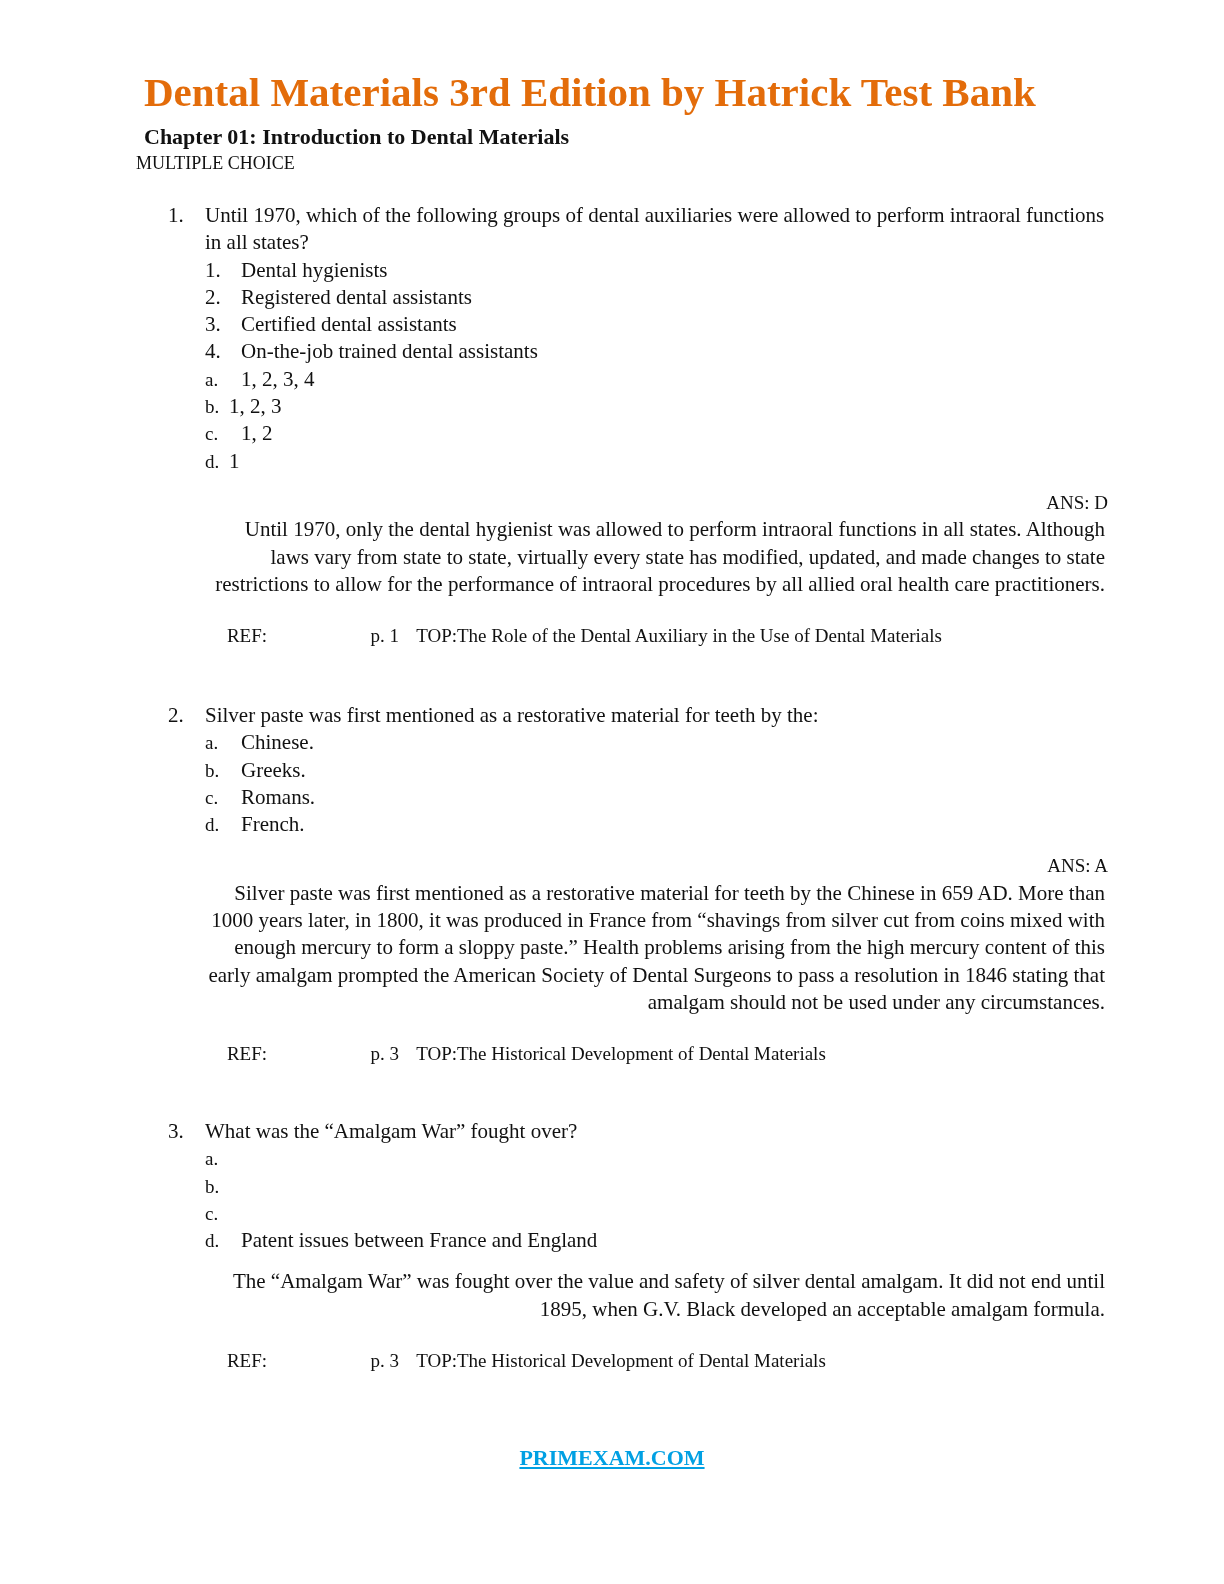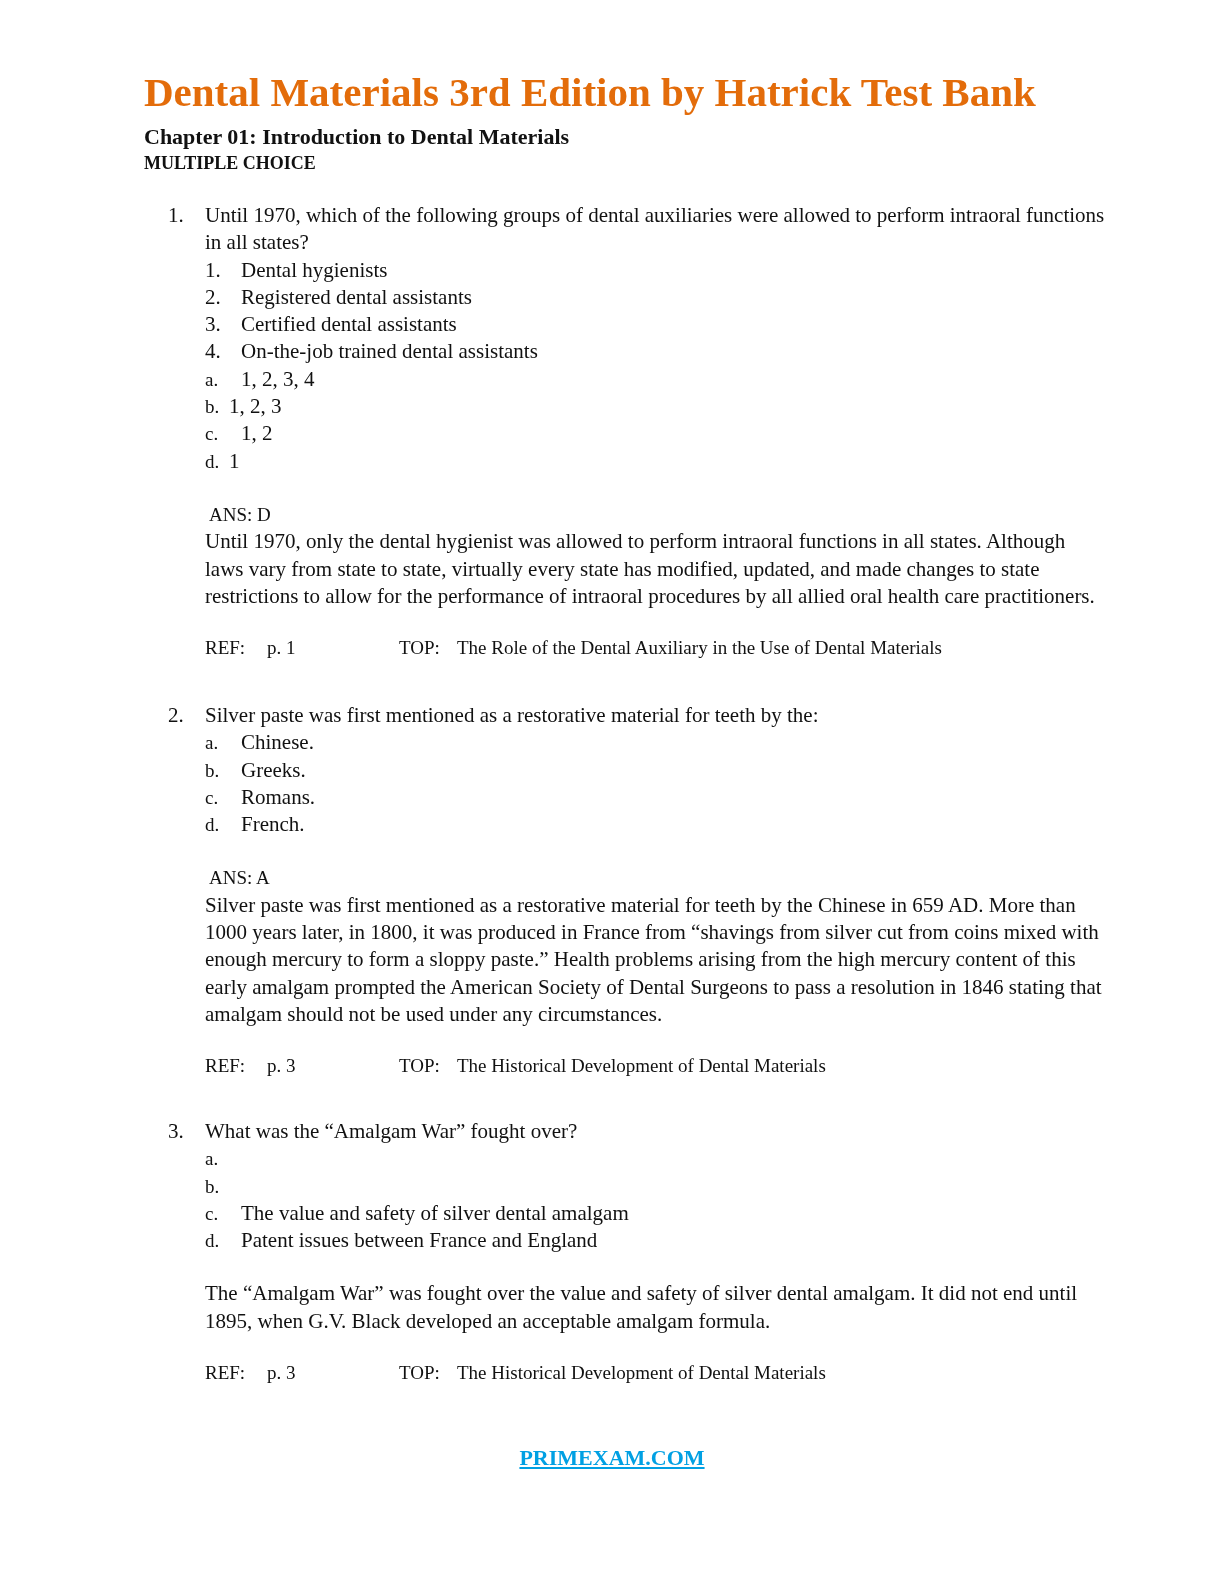--- a/index.html
+++ b/index.html
@@ -43,10 +43,10 @@
     }
     .section-label {
       position: absolute;
-      left: 144px;
+      left: 136px;
       top: 151px;
       font-size: 18px;
-      font-weight: bold;
+      font-weight: normal;
       white-space: nowrap;
       line-height: 24px;
     }

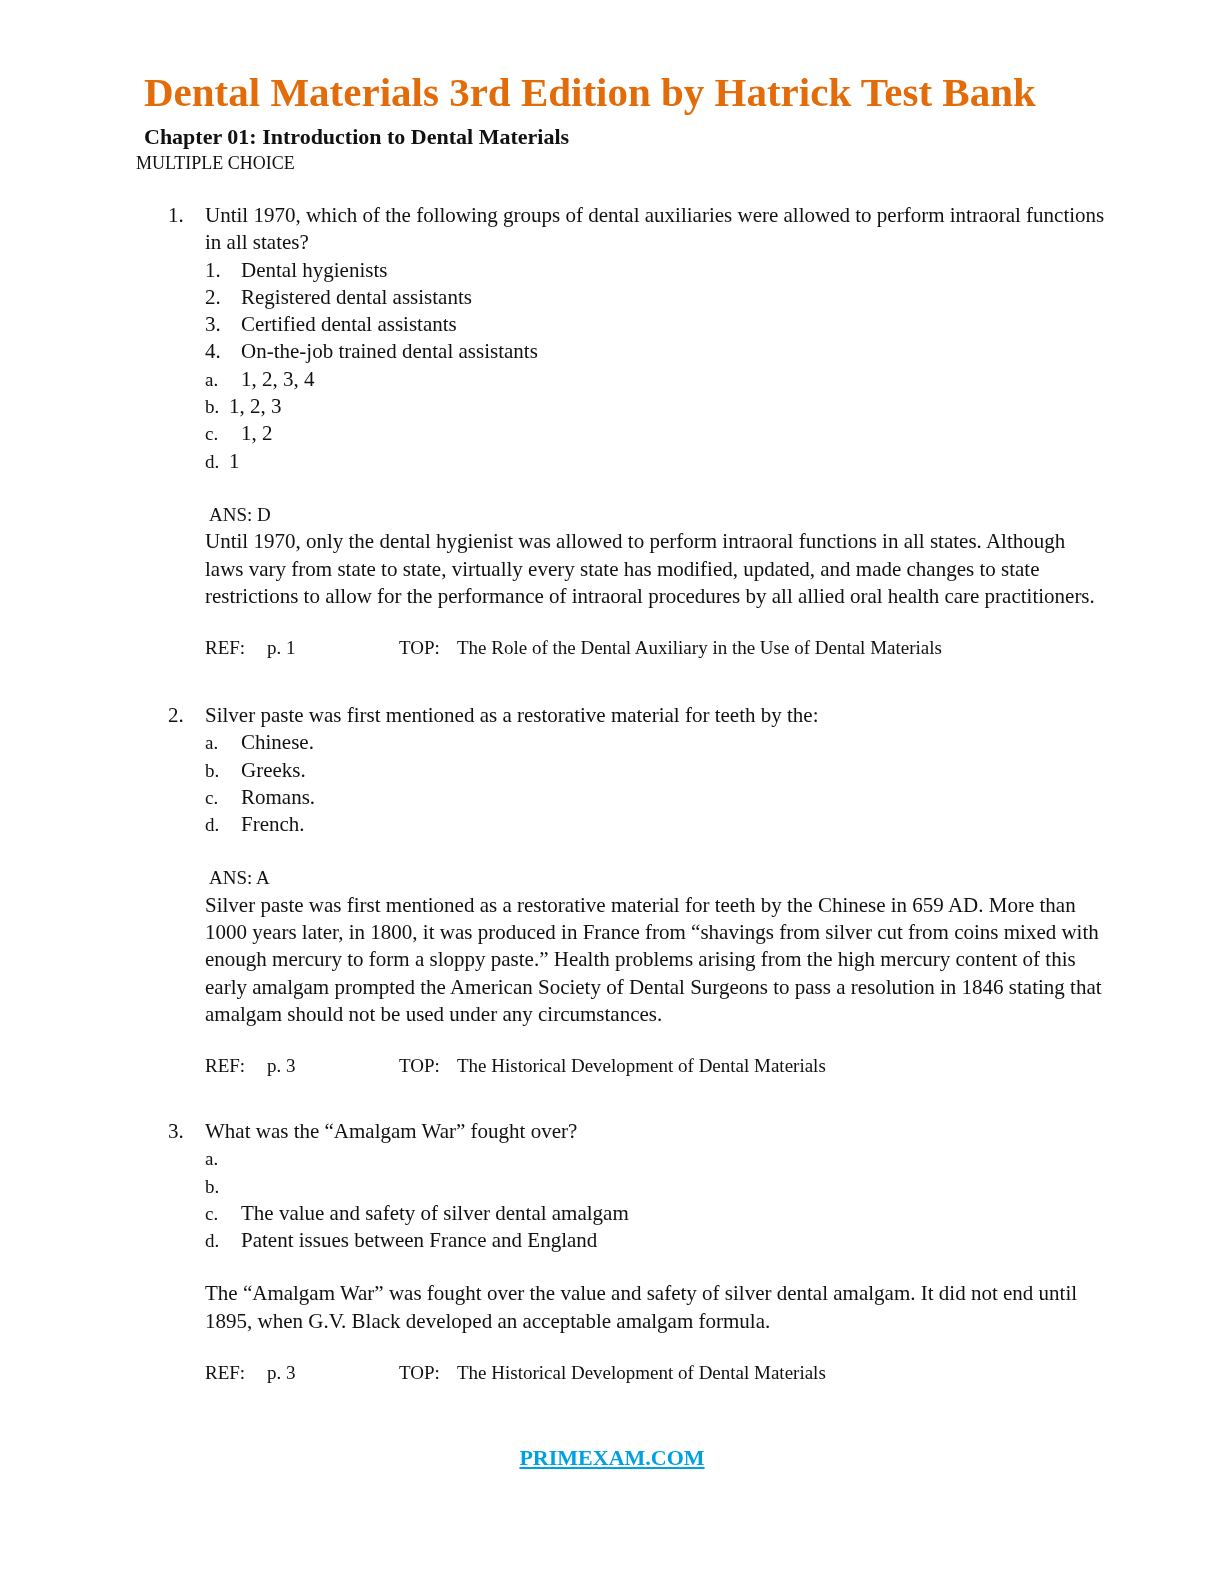--- a/index.html
+++ b/index.html
@@ -86,7 +86,8 @@
     }
     .ans-block {
       margin-left: 37px;
-      margin-top: 26px;
+      margin-top: 14px;
+      text-align: right;
     }
     .ans-line {
       padding-left: 4px;

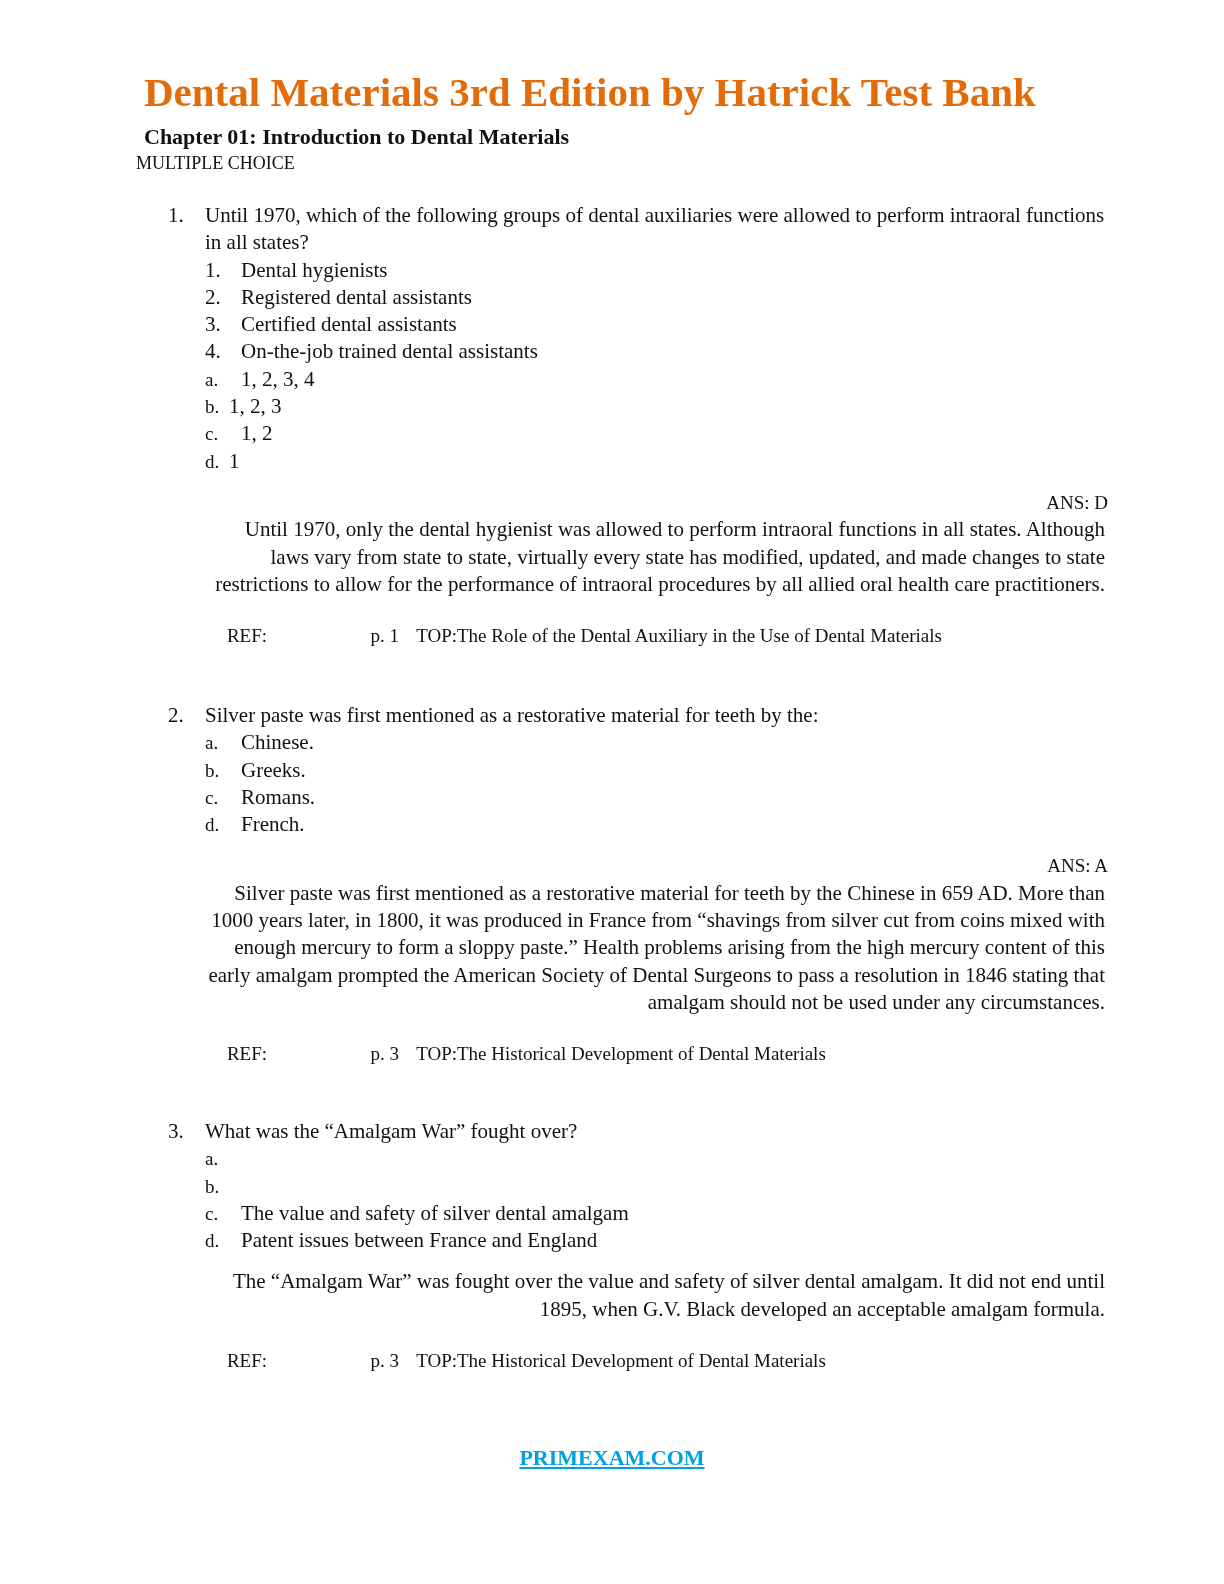--- a/index.html
+++ b/index.html
@@ -234,7 +234,6 @@
       </div>
       <div class="opt">
         <span class="opt-label">c.</span>
-        <span>The value and safety of silver dental amalgam</span>
       </div>
       <div class="opt">
         <span class="opt-label">d.</span>

